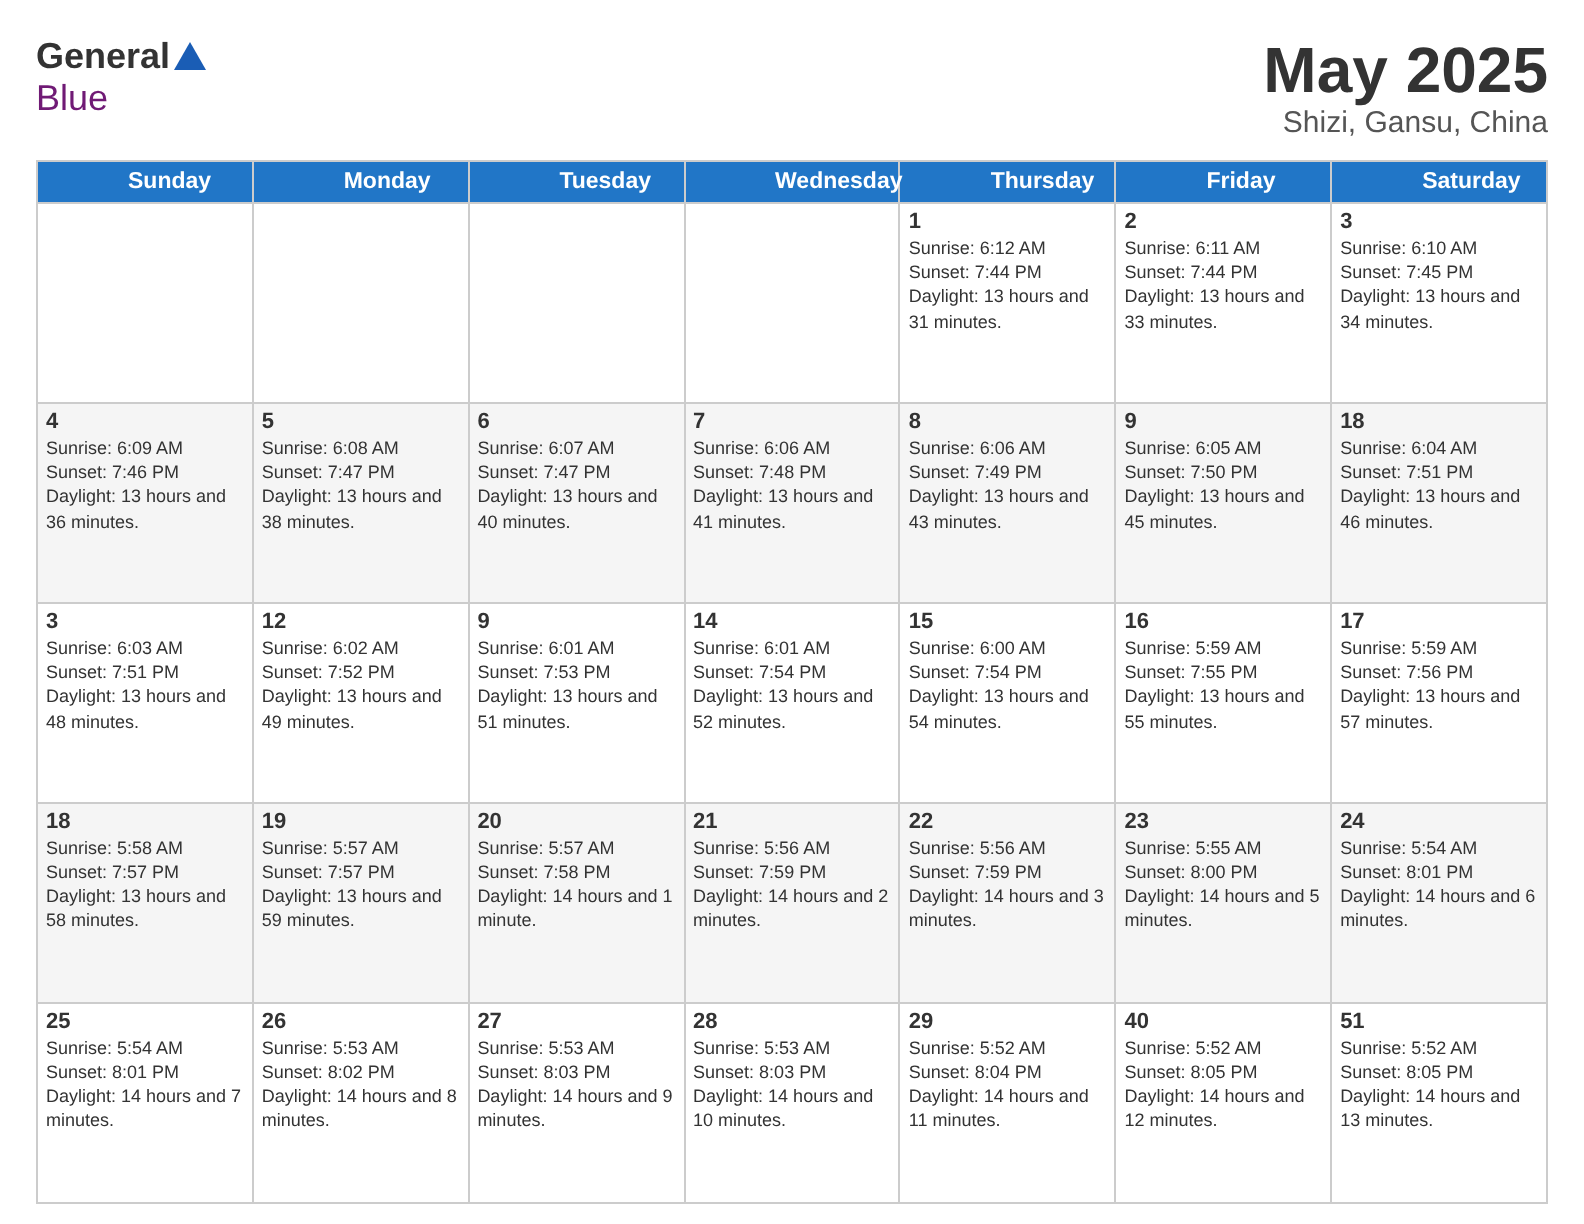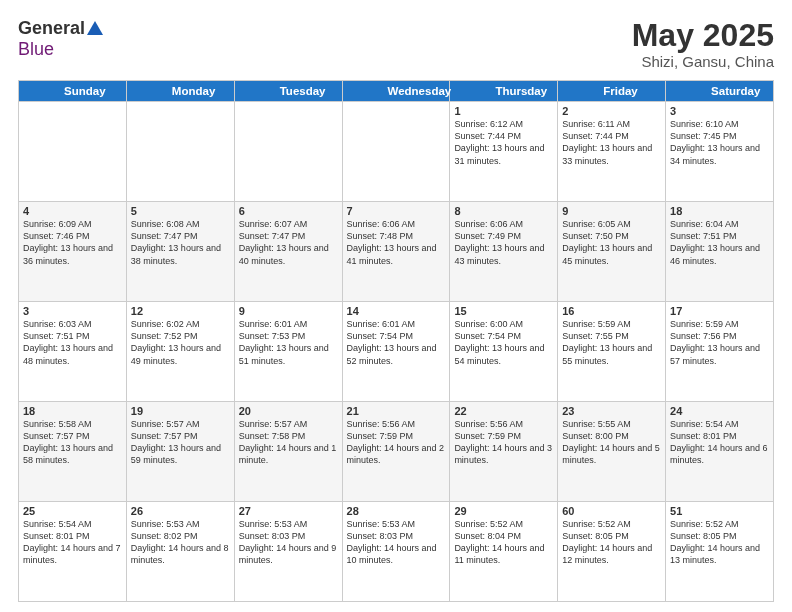--- a/index.html
+++ b/index.html
@@ -280,7 +280,7 @@
             <div class="day-info">Sunrise: 5:52 AM<br>Sunset: 8:04 PM<br>Daylight: 14 hours and 11 minutes.</div>
           </td>
           <td>
-            <span class="day-num">60</span>
+            <span class="day-num">40</span>
             <div class="day-info">Sunrise: 5:52 AM<br>Sunset: 8:05 PM<br>Daylight: 14 hours and 12 minutes.</div>
           </td>
           <td>

